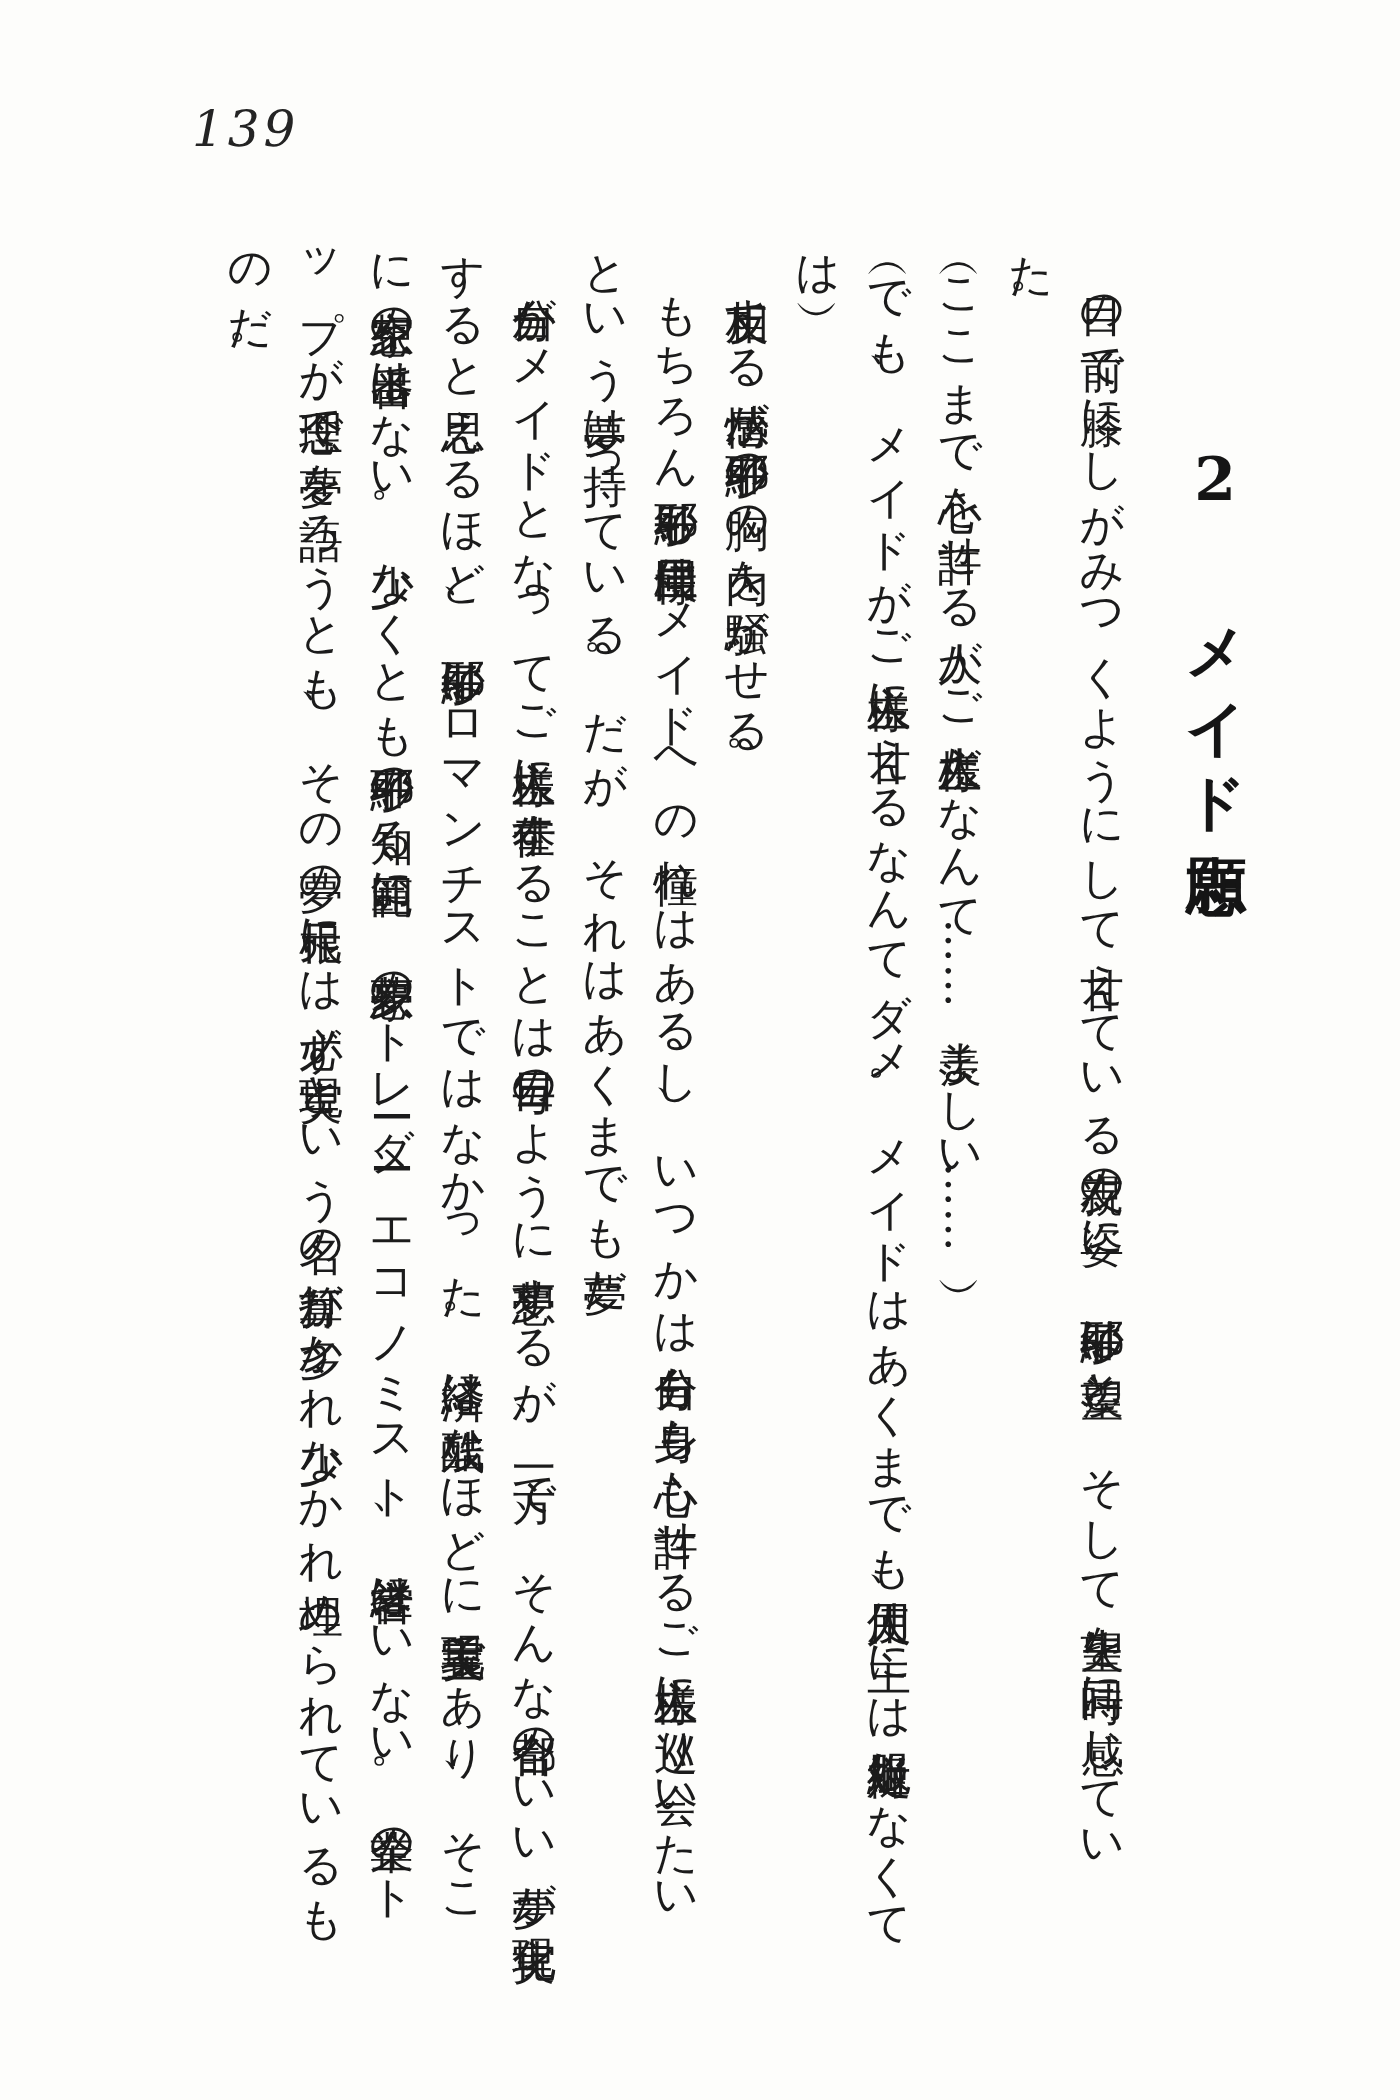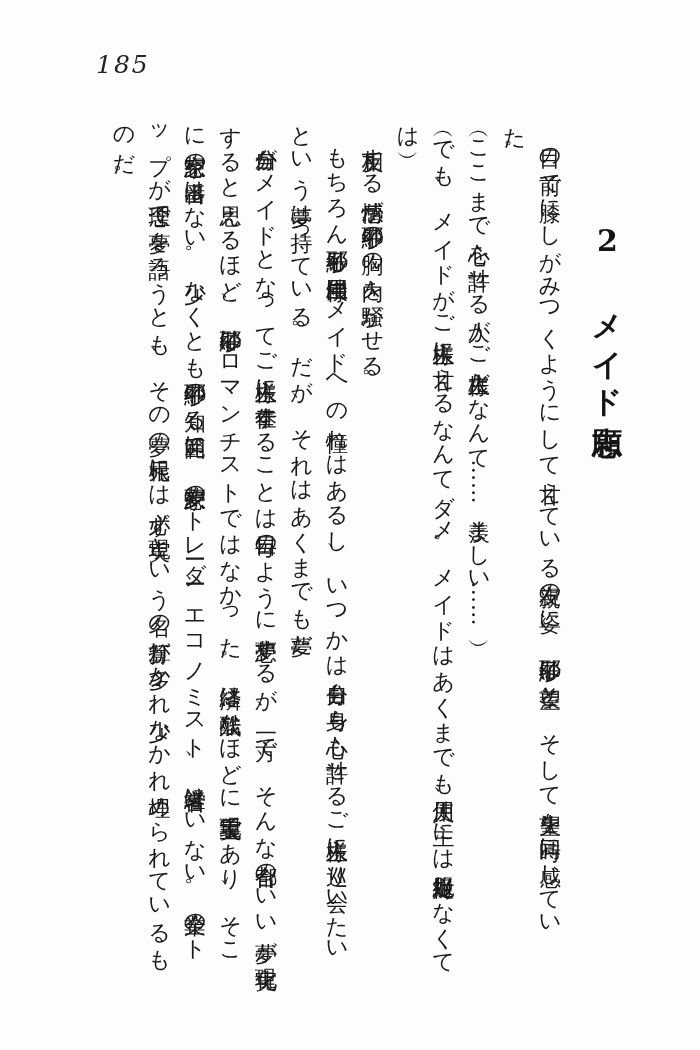--- a/index.html
+++ b/index.html
@@ -61,7 +61,7 @@
 
 <div class="page">
 
-  <div class="page-number">185</div>
+  <div class="page-number">139</div>
 
   <div class="text-block">
 

